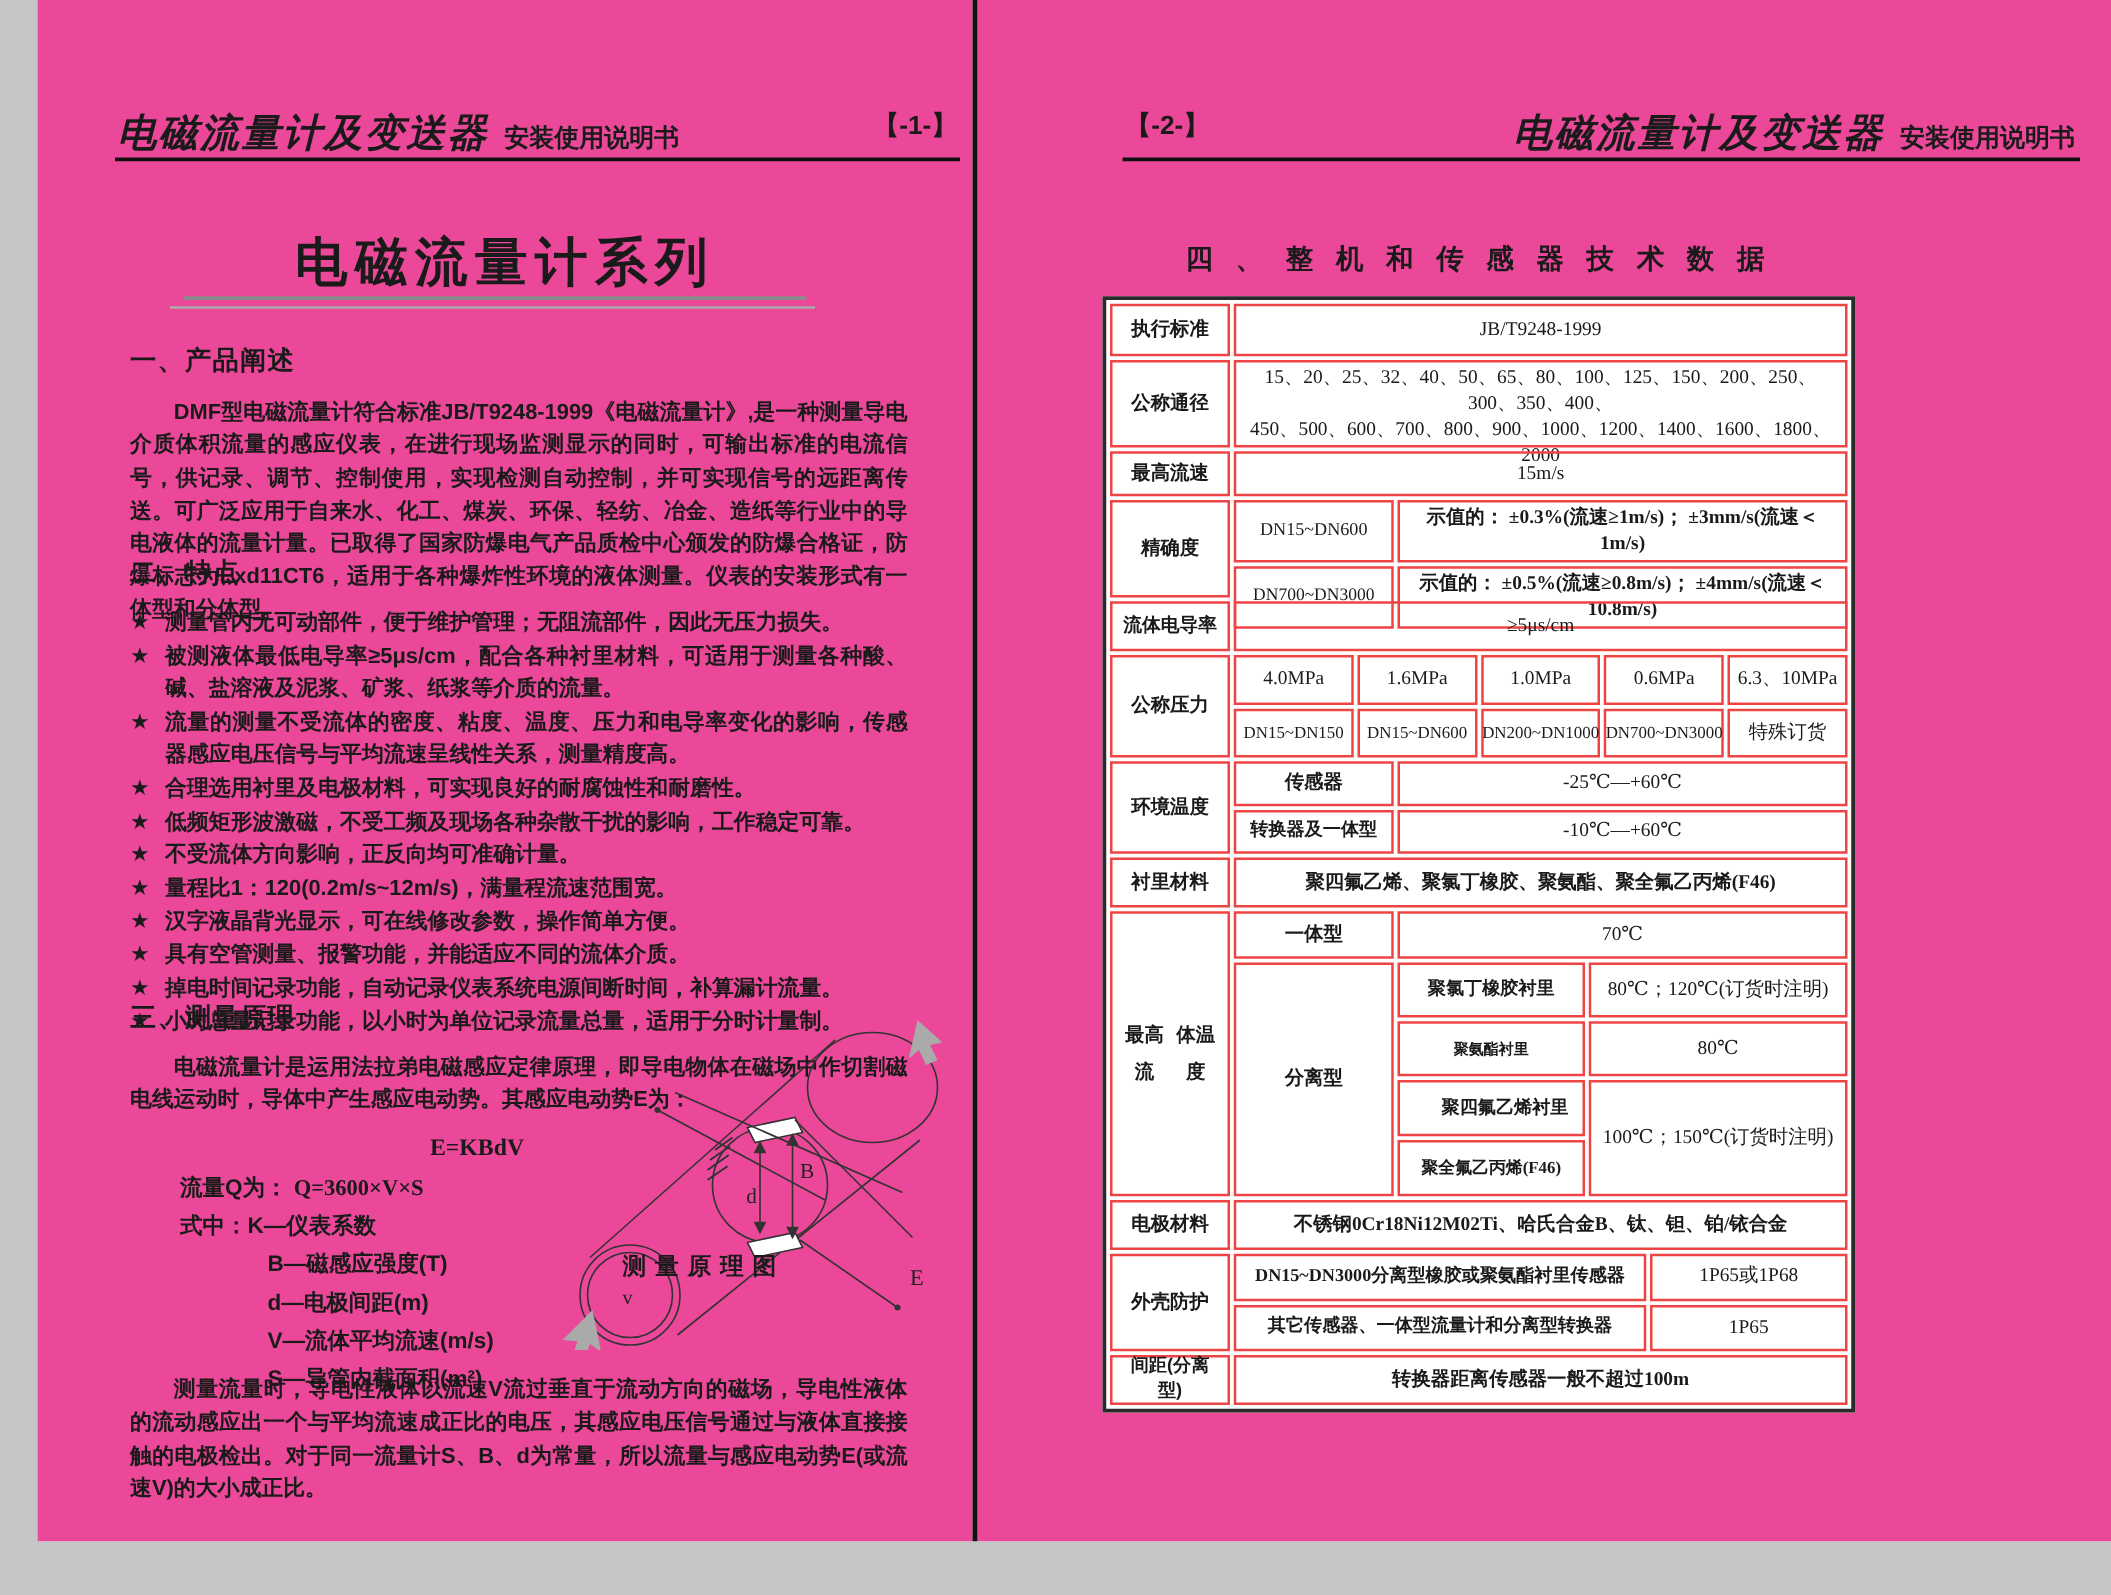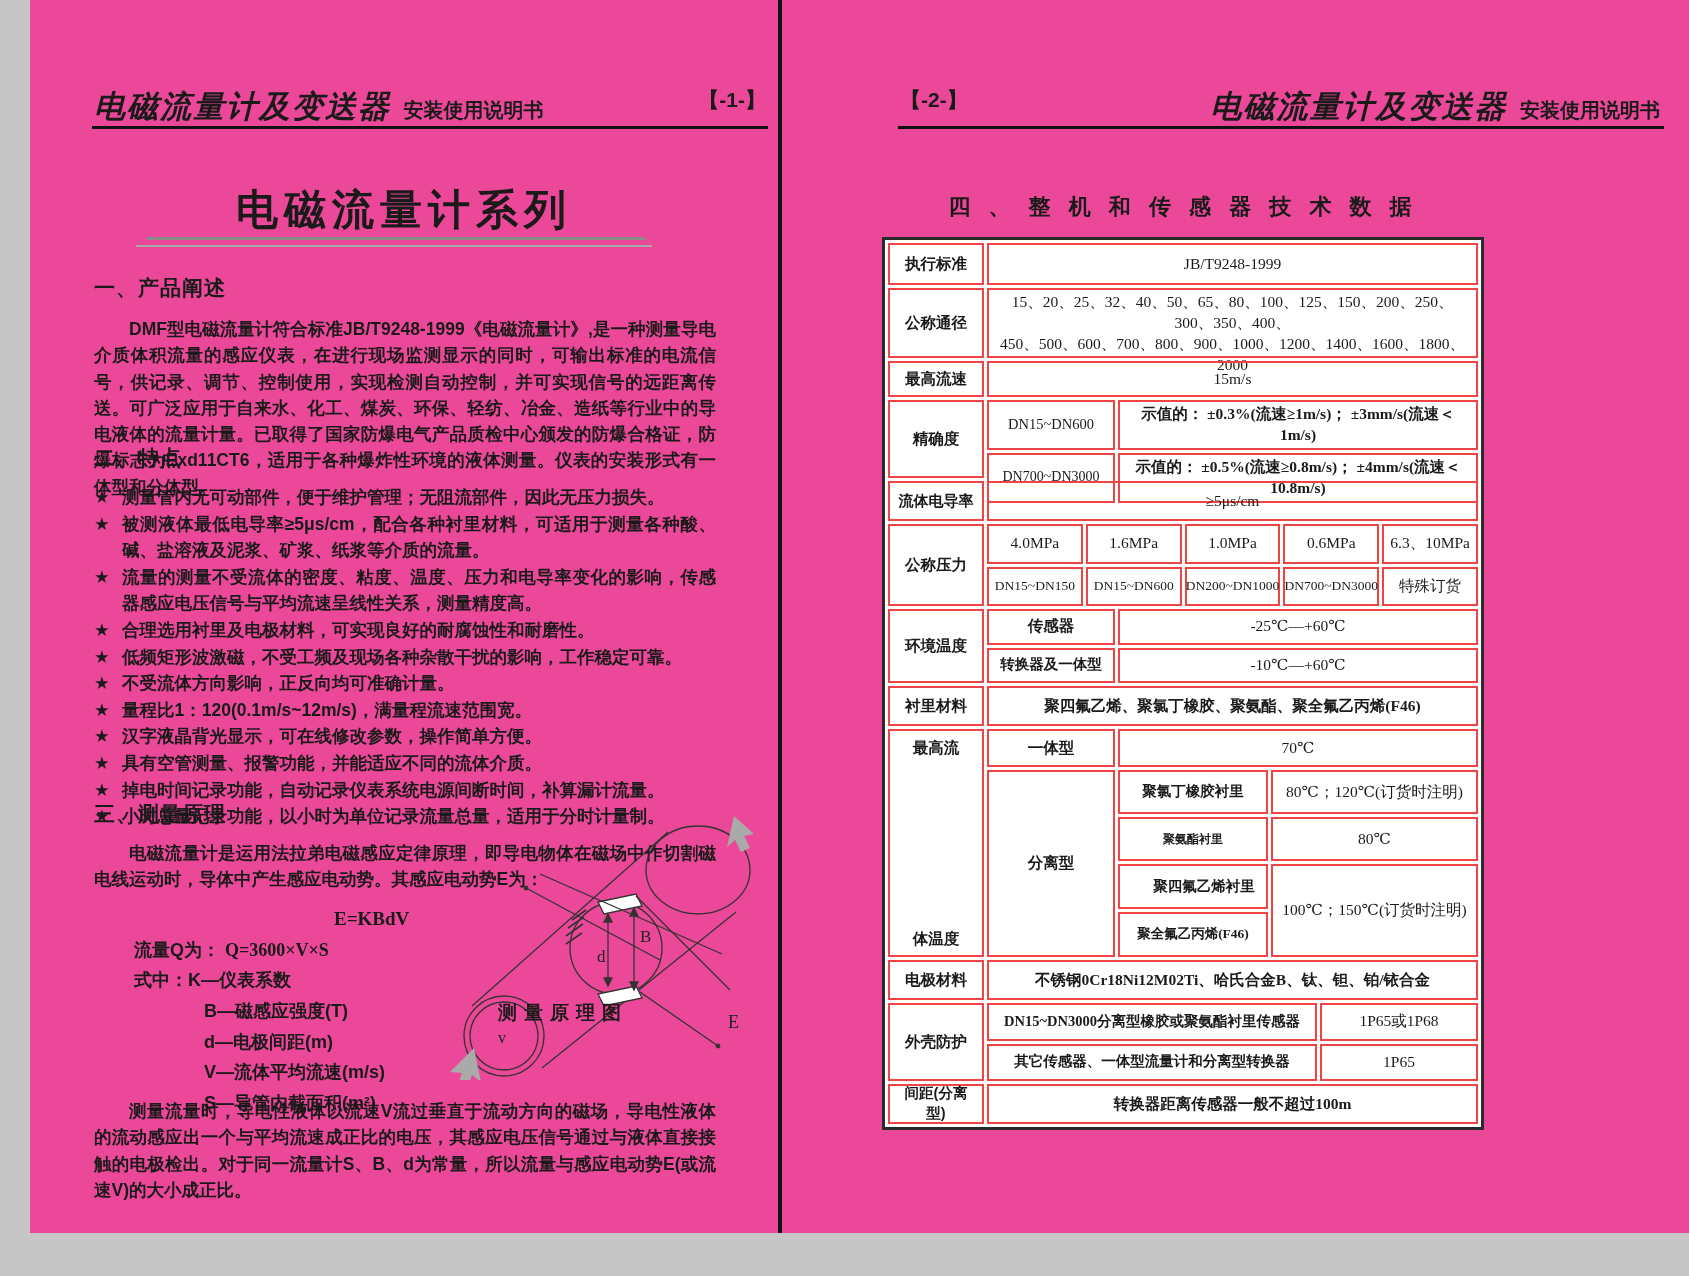--- a/index.html
+++ b/index.html
@@ -25,7 +25,7 @@
   .hdr-rule{position:absolute;height:3px;background:#111;}
 
   
-  .p1-content{position:absolute;left:64px;width:622px;}
+  .p1-content{position:absolute;left:74px;width:622px;}
   .main-title{position:absolute;top:182px;left:0;width:100%;text-align:center;
     font-size:42px;font-weight:bold;letter-spacing:6px;
     font-family:"Liberation Serif","DejaVu Serif",serif;}

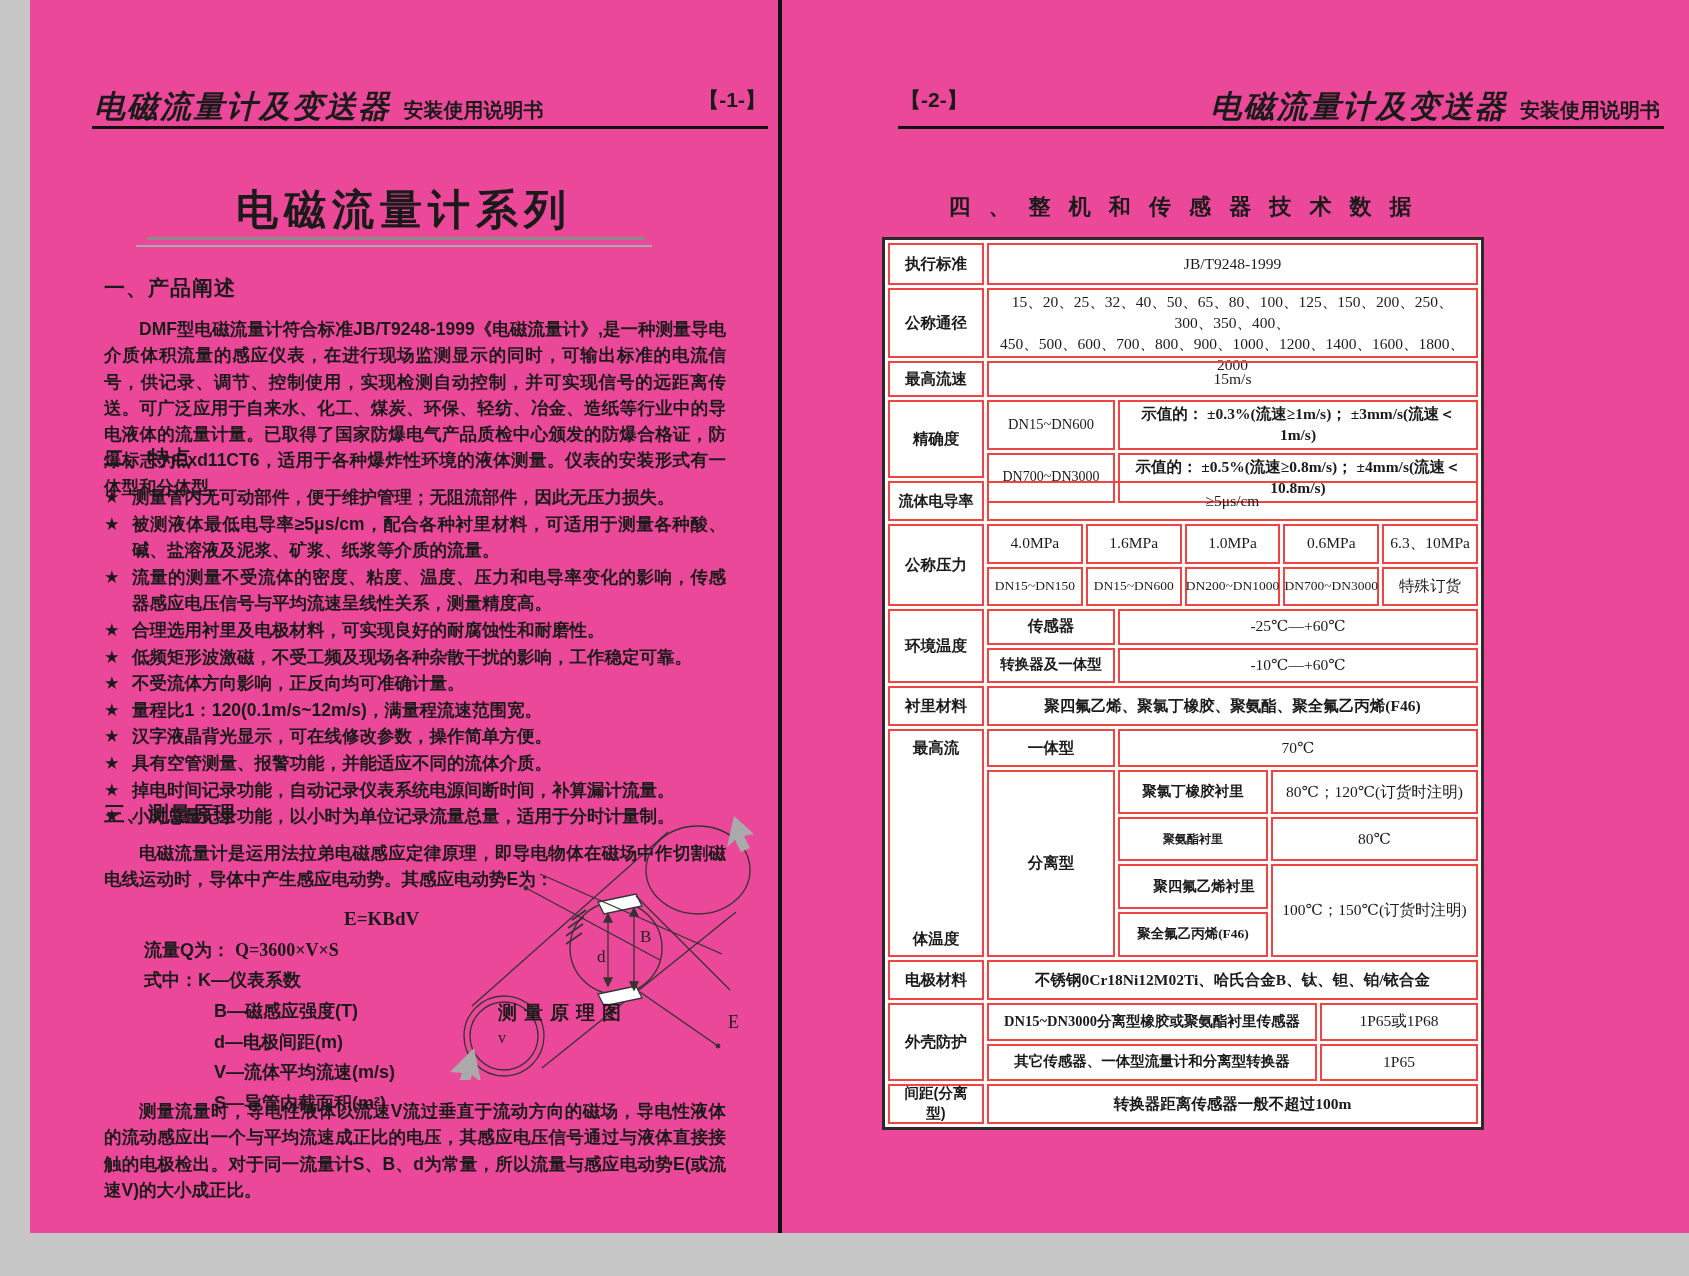--- a/index.html
+++ b/index.html
@@ -118,7 +118,7 @@
         </div>
       <div class="feat">
           <span class="star">★</span>
-          <span class="ftext">量程比1：120(0.1m/s~12m/s)，满量程流速范围宽。</span>
+          <span class="ftext">量程比1：120(0.2m/s~12m/s)，满量程流速范围宽。</span>
         </div>
       <div class="feat">
           <span class="star">★</span>

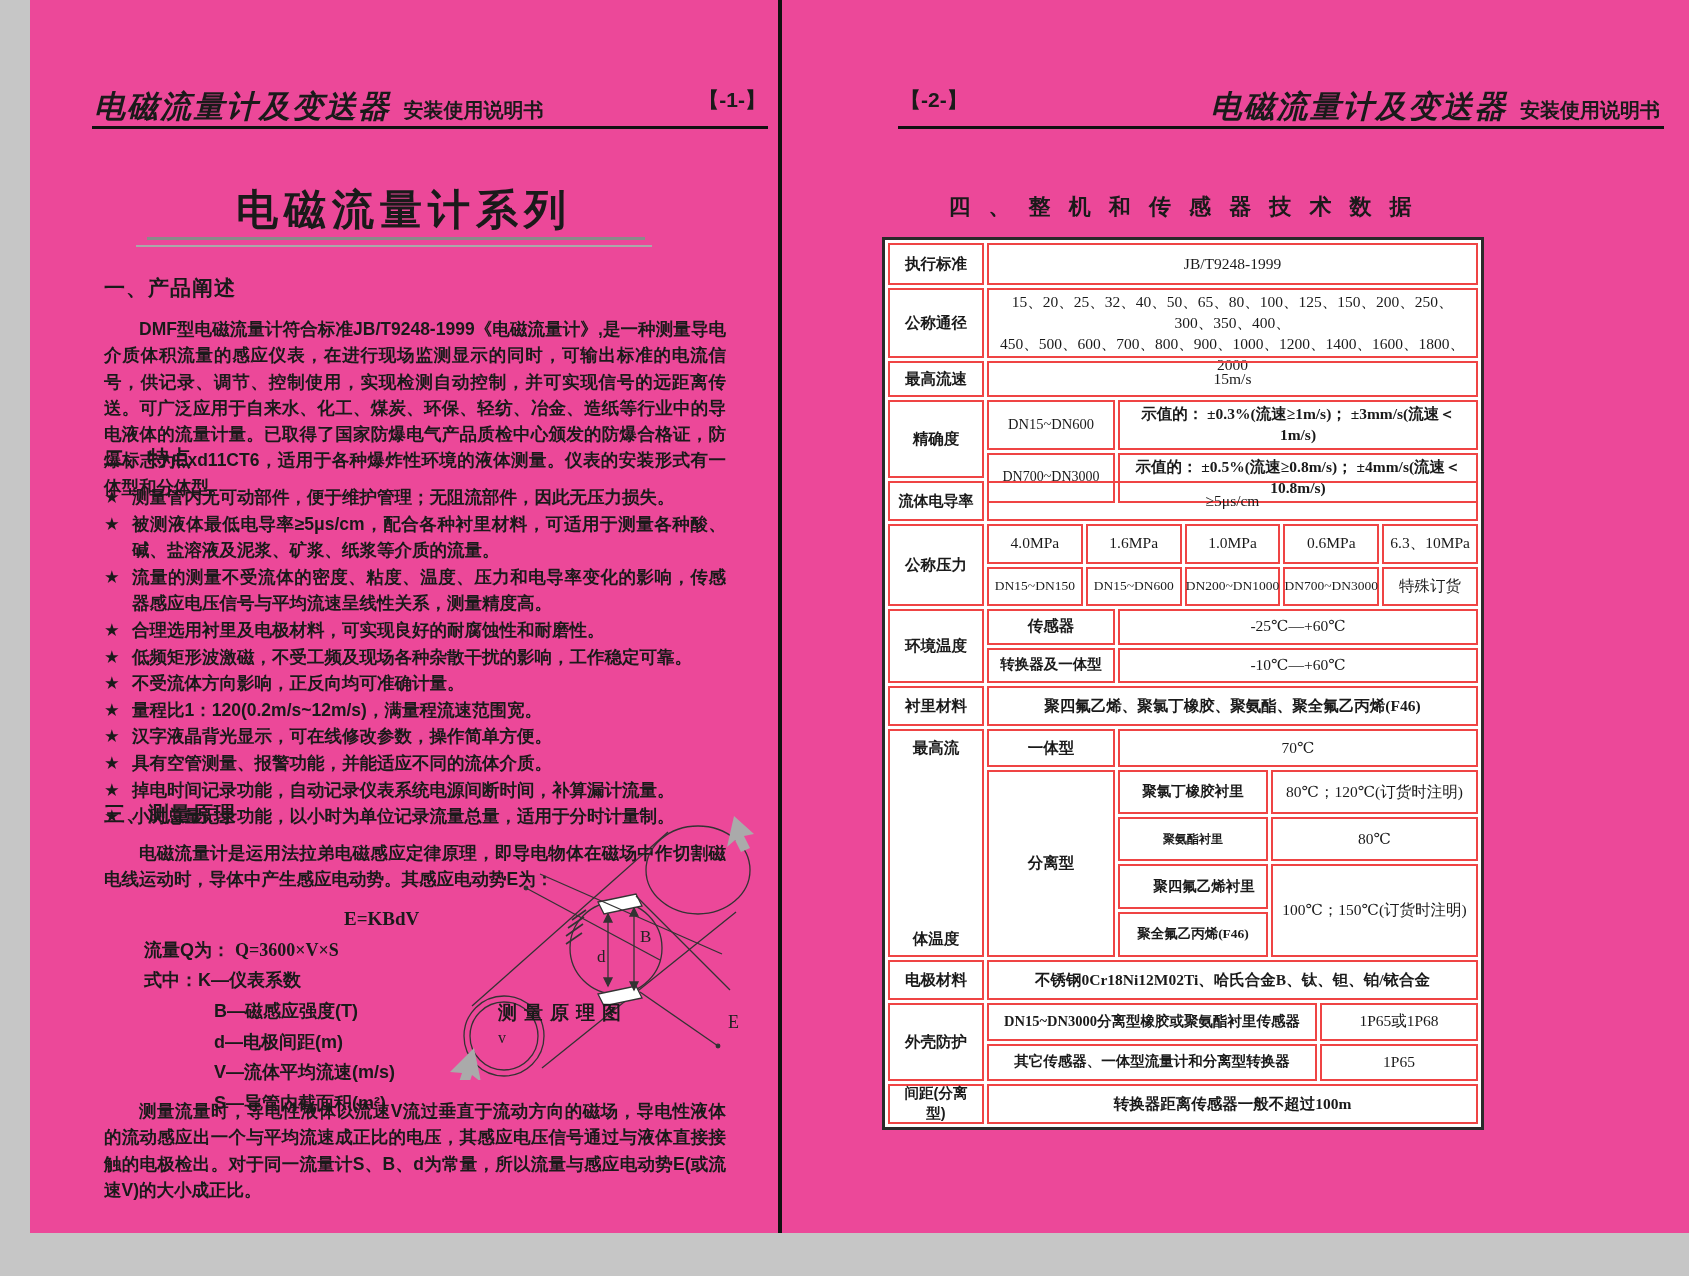--- a/index.html
+++ b/index.html
@@ -297,7 +297,7 @@
     </div>
 
     <div class="trow" style="height:228px;">
-      <div class="cell lbl" style="flex-direction:column;line-height:1.9;justify-content:space-between;">
+      <div class="cell lbl" style="line-height:1.9;">
         <div>最高流</div>
         <div>体温度</div>
       </div>

